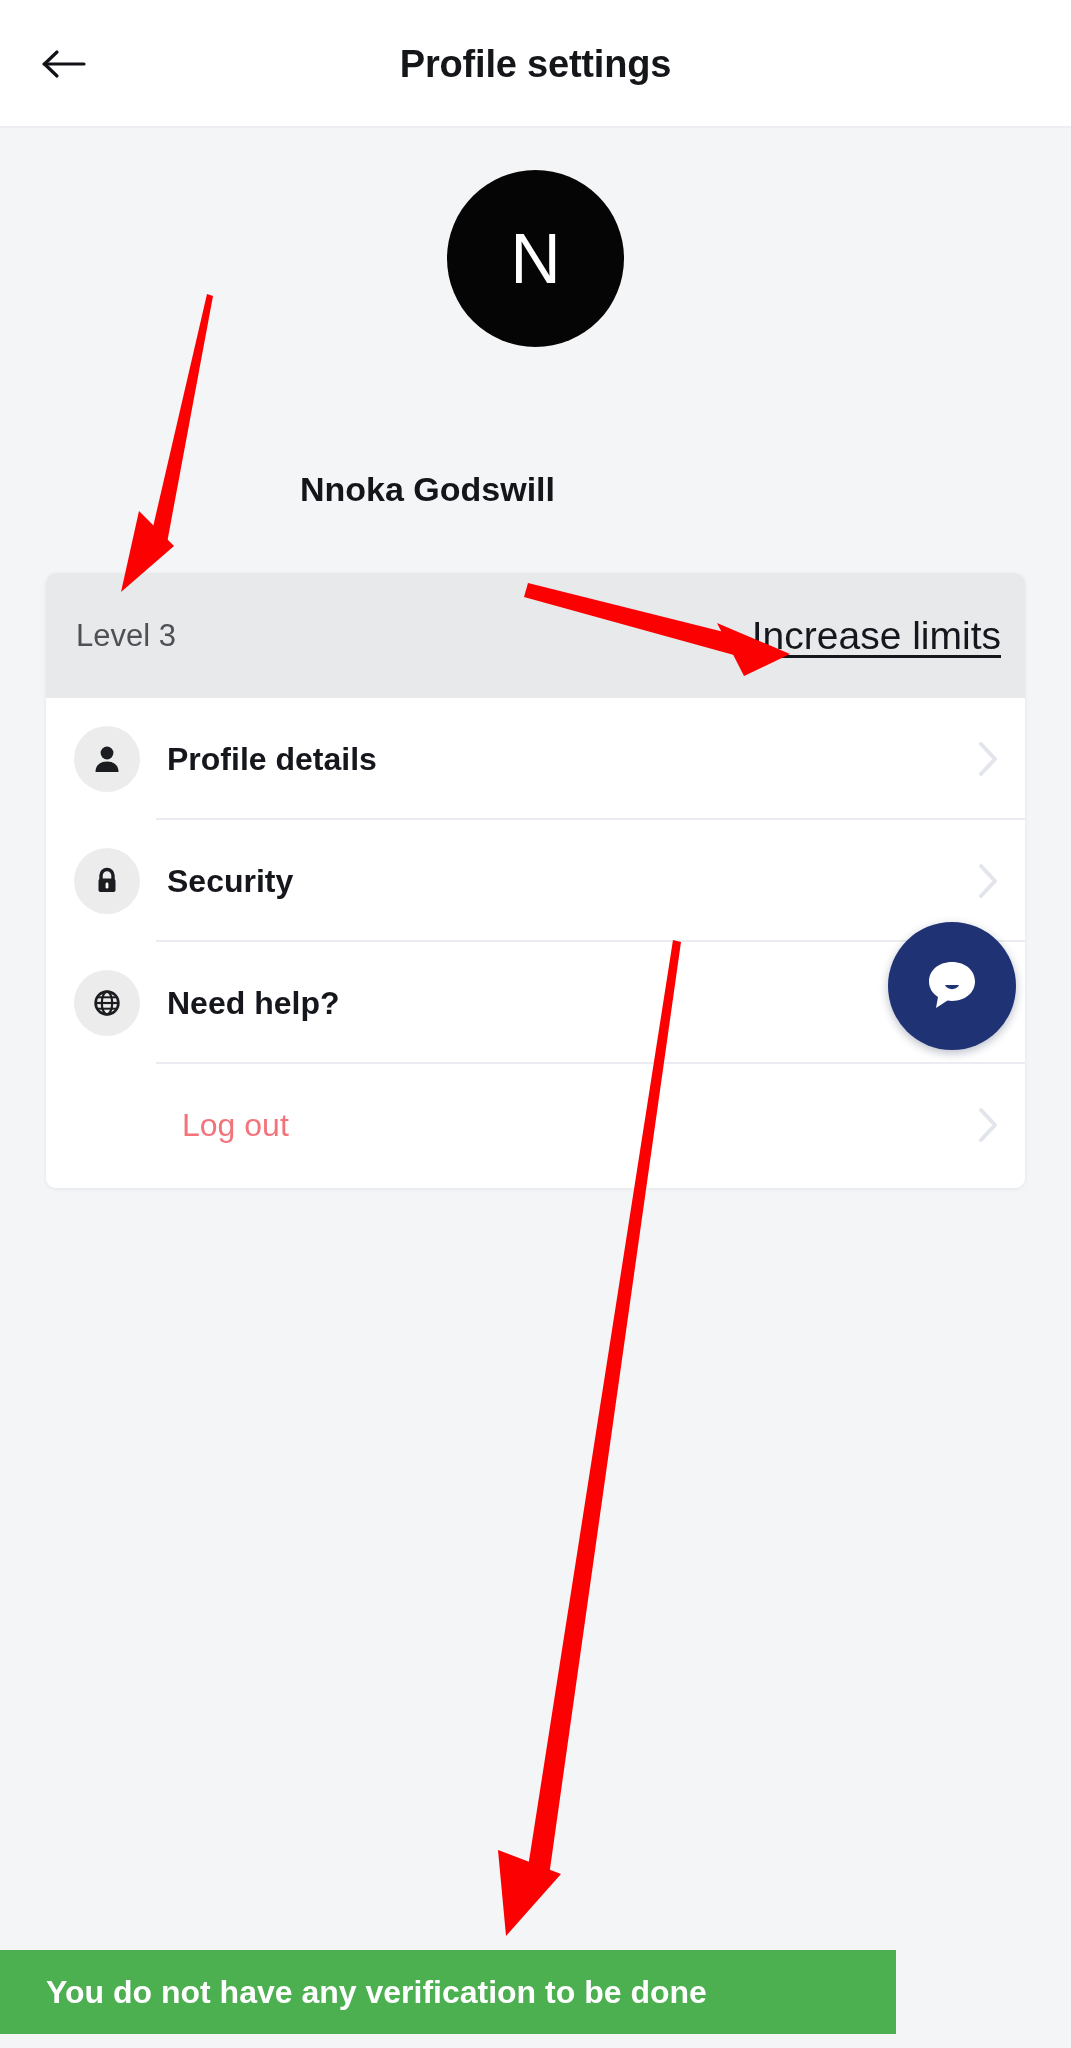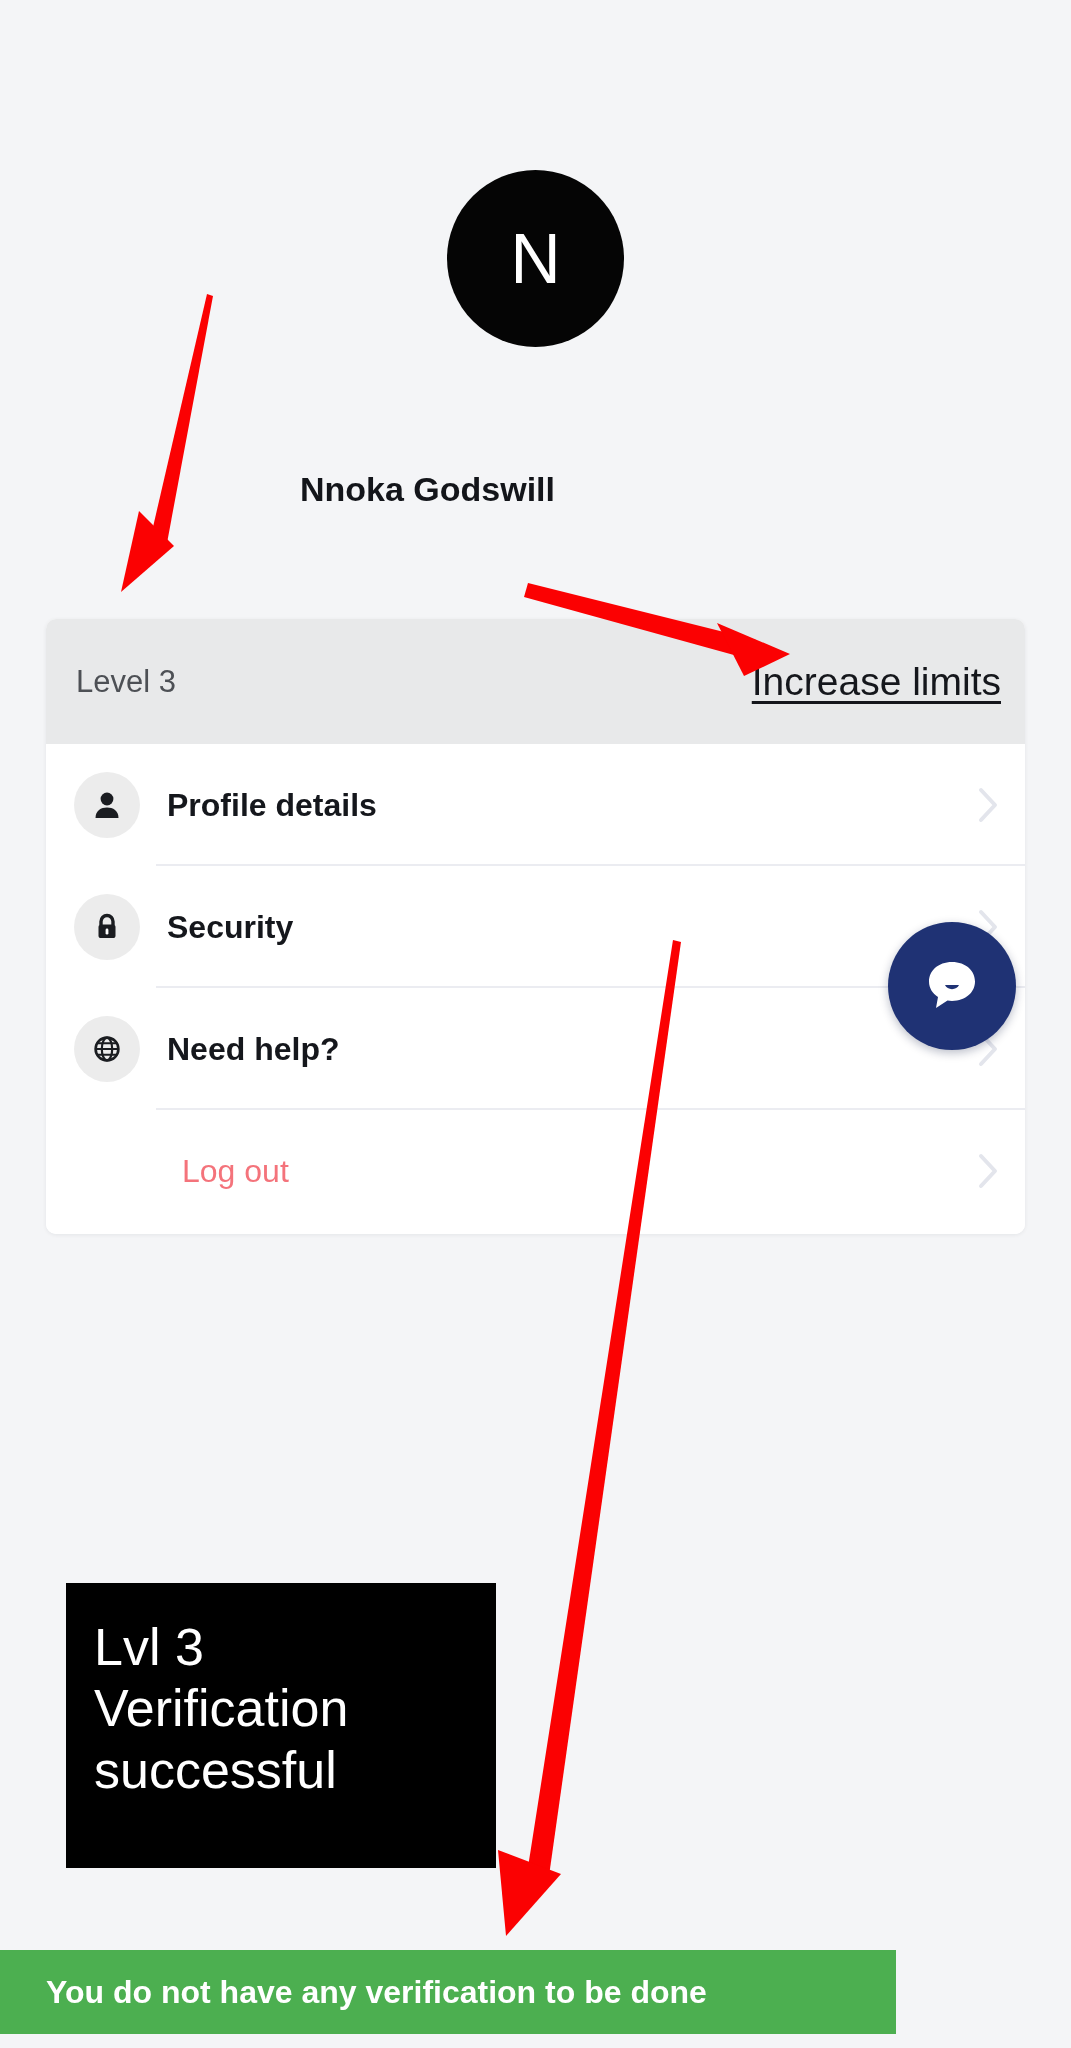--- a/index.html
+++ b/index.html
@@ -197,6 +197,17 @@
 
 <div id="app">
 
+  <div class="topbar">
+    <div class="back-btn">
+      <span>
+        <svg width="46" height="34" viewBox="0 0 46 34">
+          <path d="M3 17 H43" stroke="#111318" stroke-width="3.2" fill="none" stroke-linecap="round"></path>
+          <path d="M16 5 L3.5 17 L16 29" stroke="#111318" stroke-width="3.2" fill="none" stroke-linecap="round" stroke-linejoin="round"></path>
+        </svg>
+      </span>
+    </div>
+    <div class="topbar-title">Profile settings</div>
+  </div>
 
   <div class="avatar">
     <span class="avatar-letter">N</span>

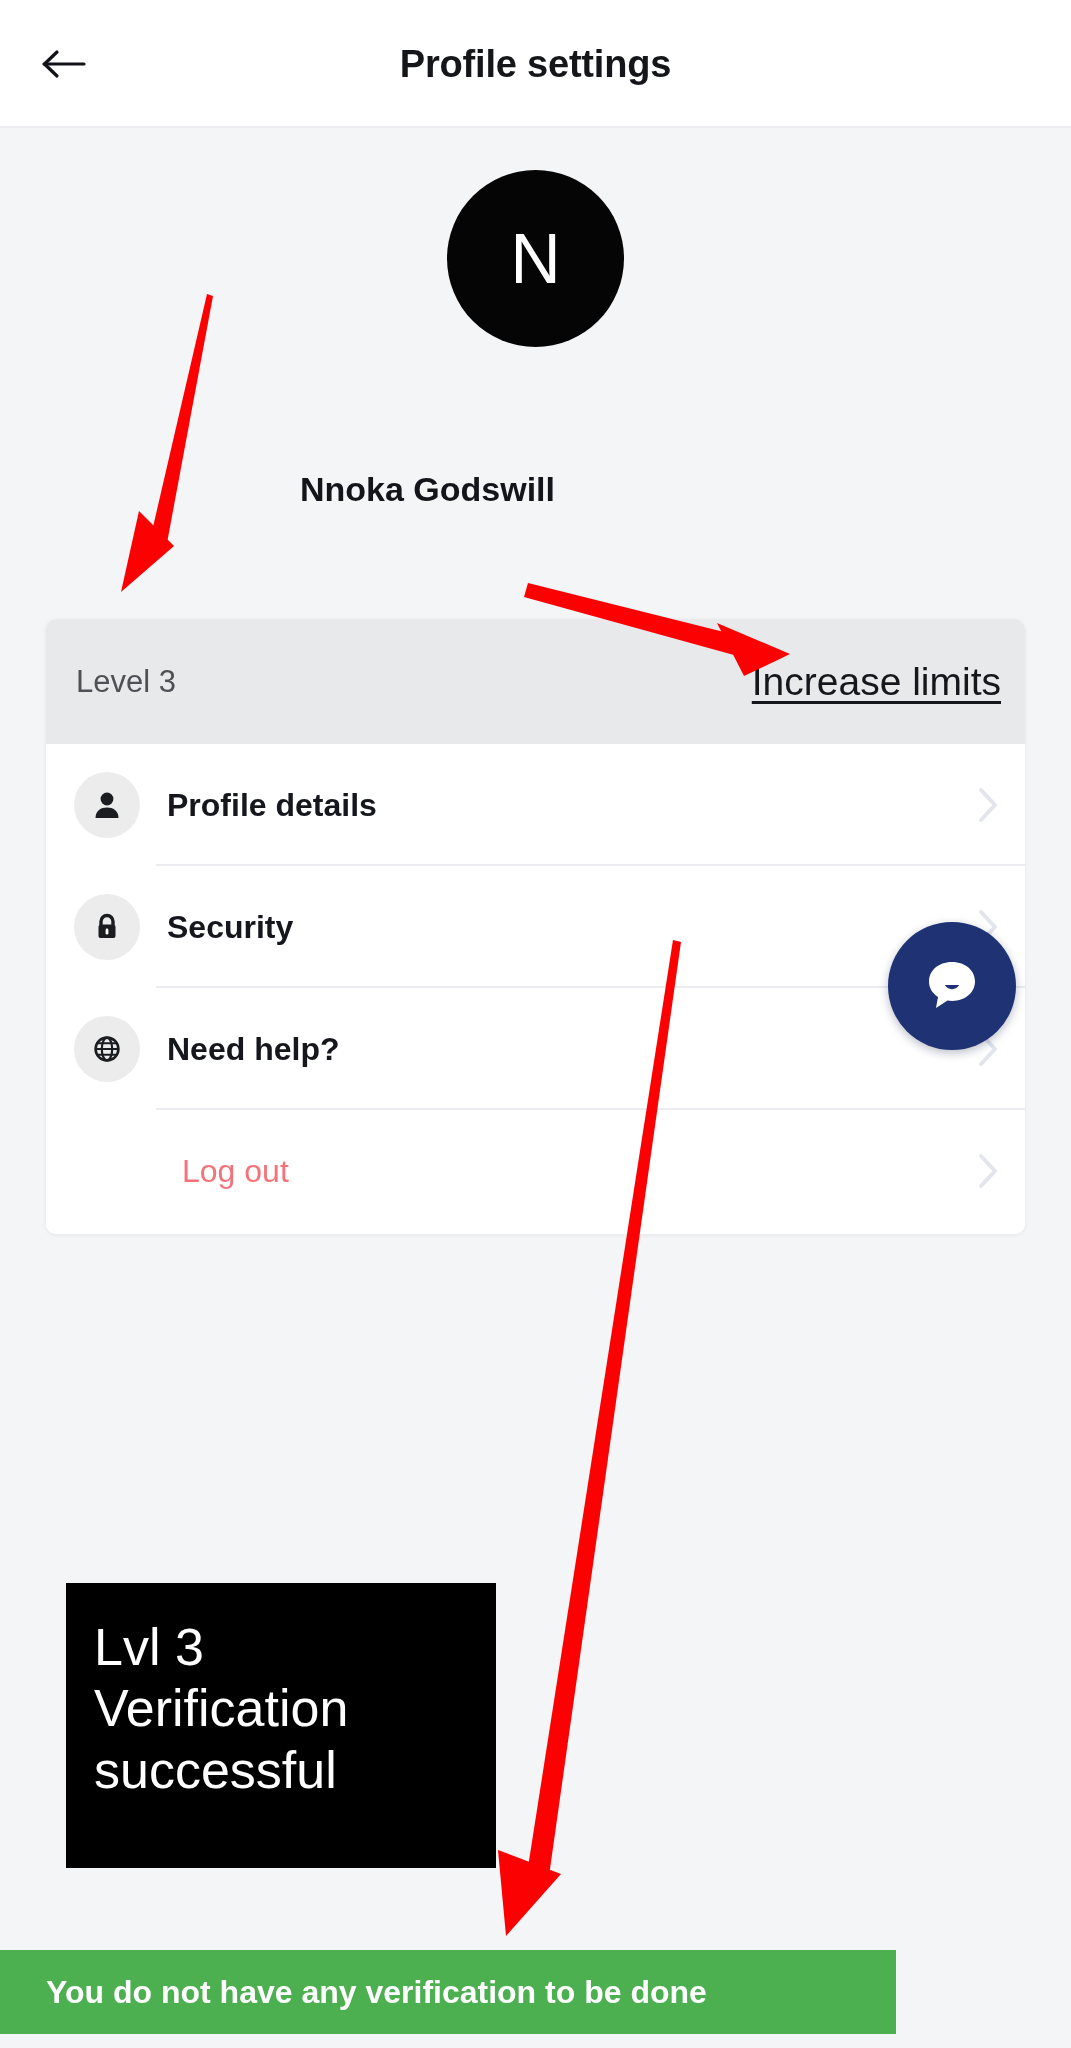--- a/index.html
+++ b/index.html
@@ -72,7 +72,7 @@
   
   .card {
     position: absolute;
-    left: 46px; top: 619px;
+    left: 46px; top: 573px;
     width: 979px;
     background: #ffffff;
     border-radius: 10px;

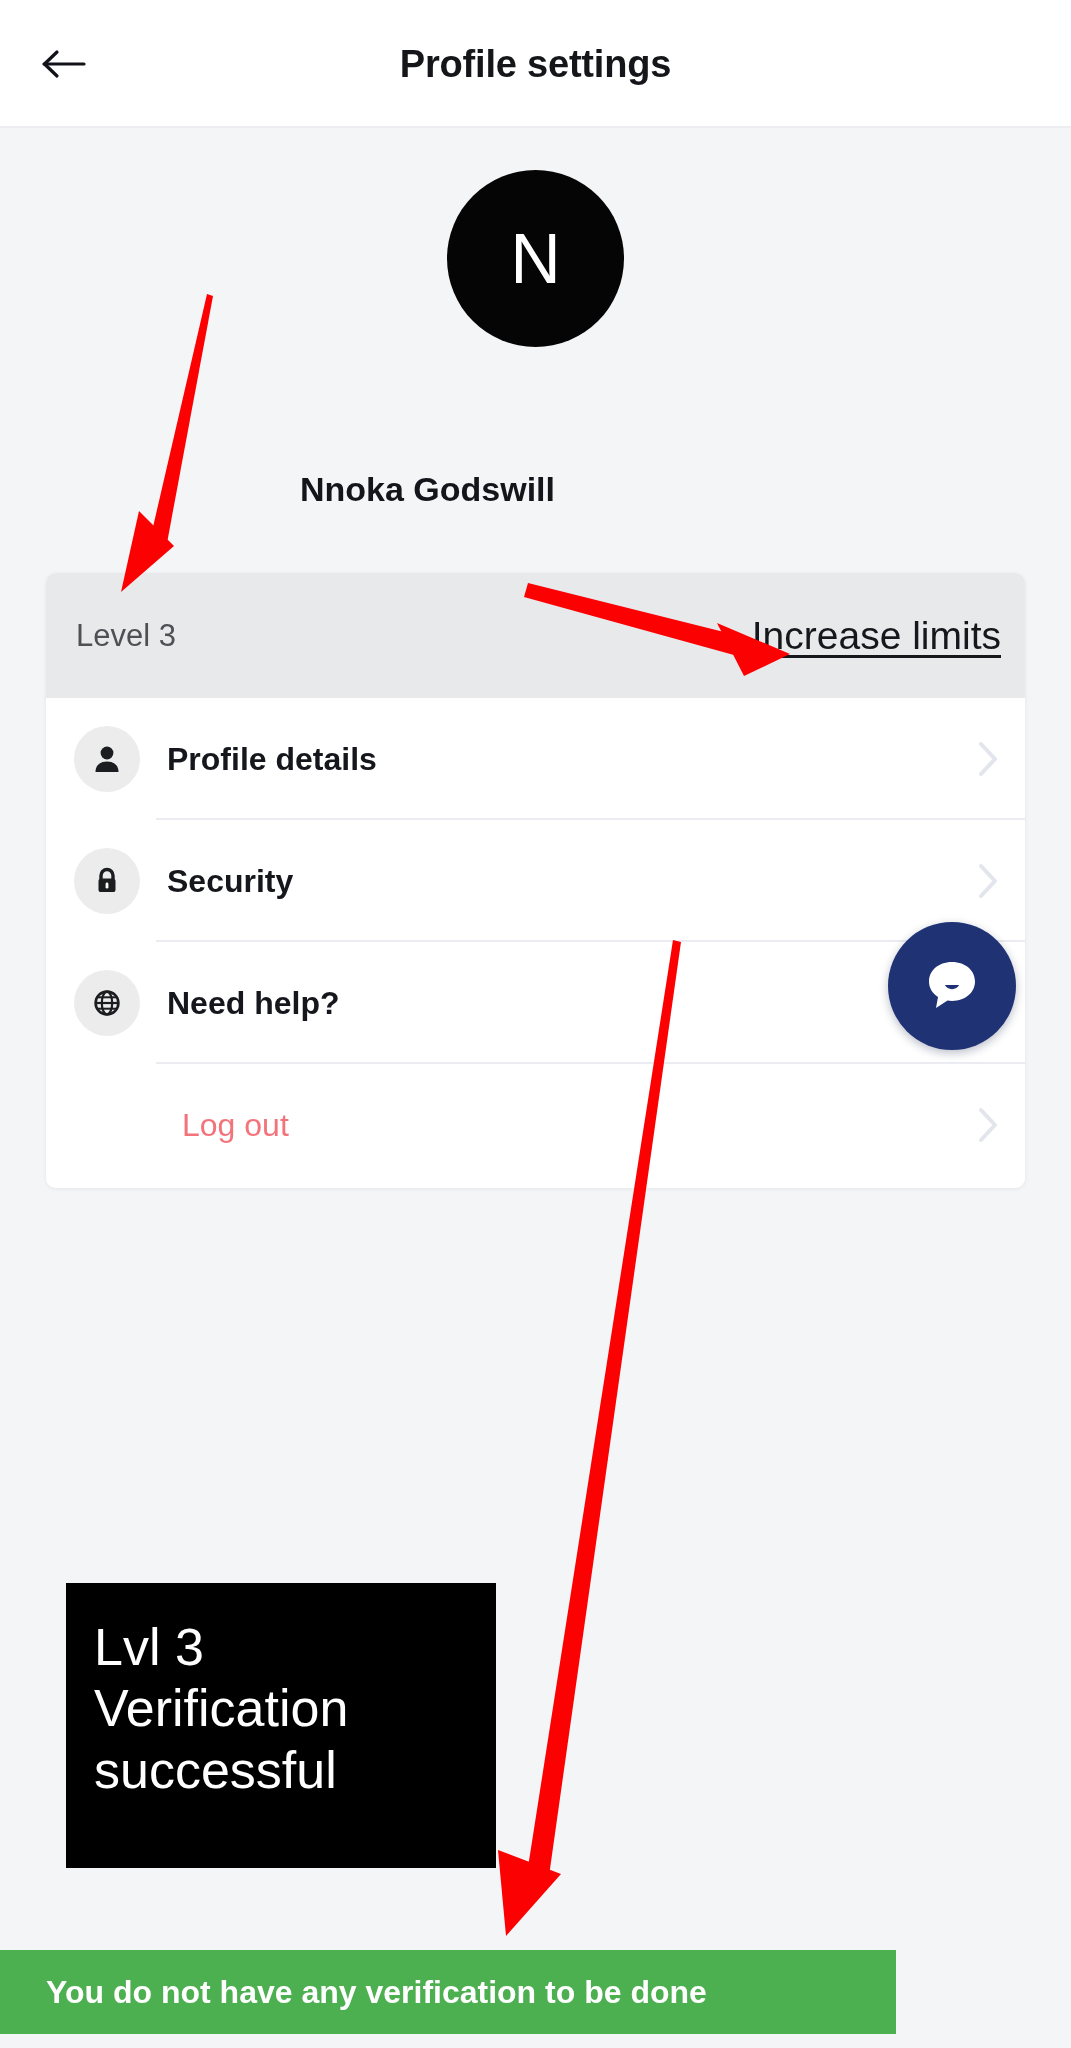--- a/index.html
+++ b/index.html
@@ -299,11 +299,6 @@
     </span>
   </div>
 
-  <div class="note-box">
-    <div class="note-text">Lvl 3
-Verification
-successful</div>
-  </div>
 
   <div class="toast">
     <span class="toast-text">You do not have any verification to be done</span>

